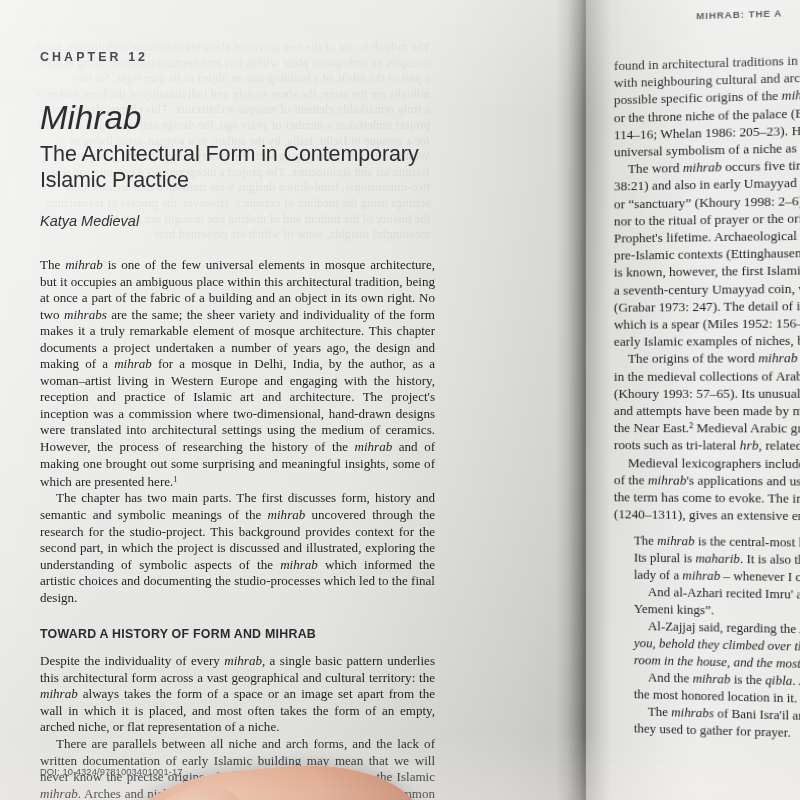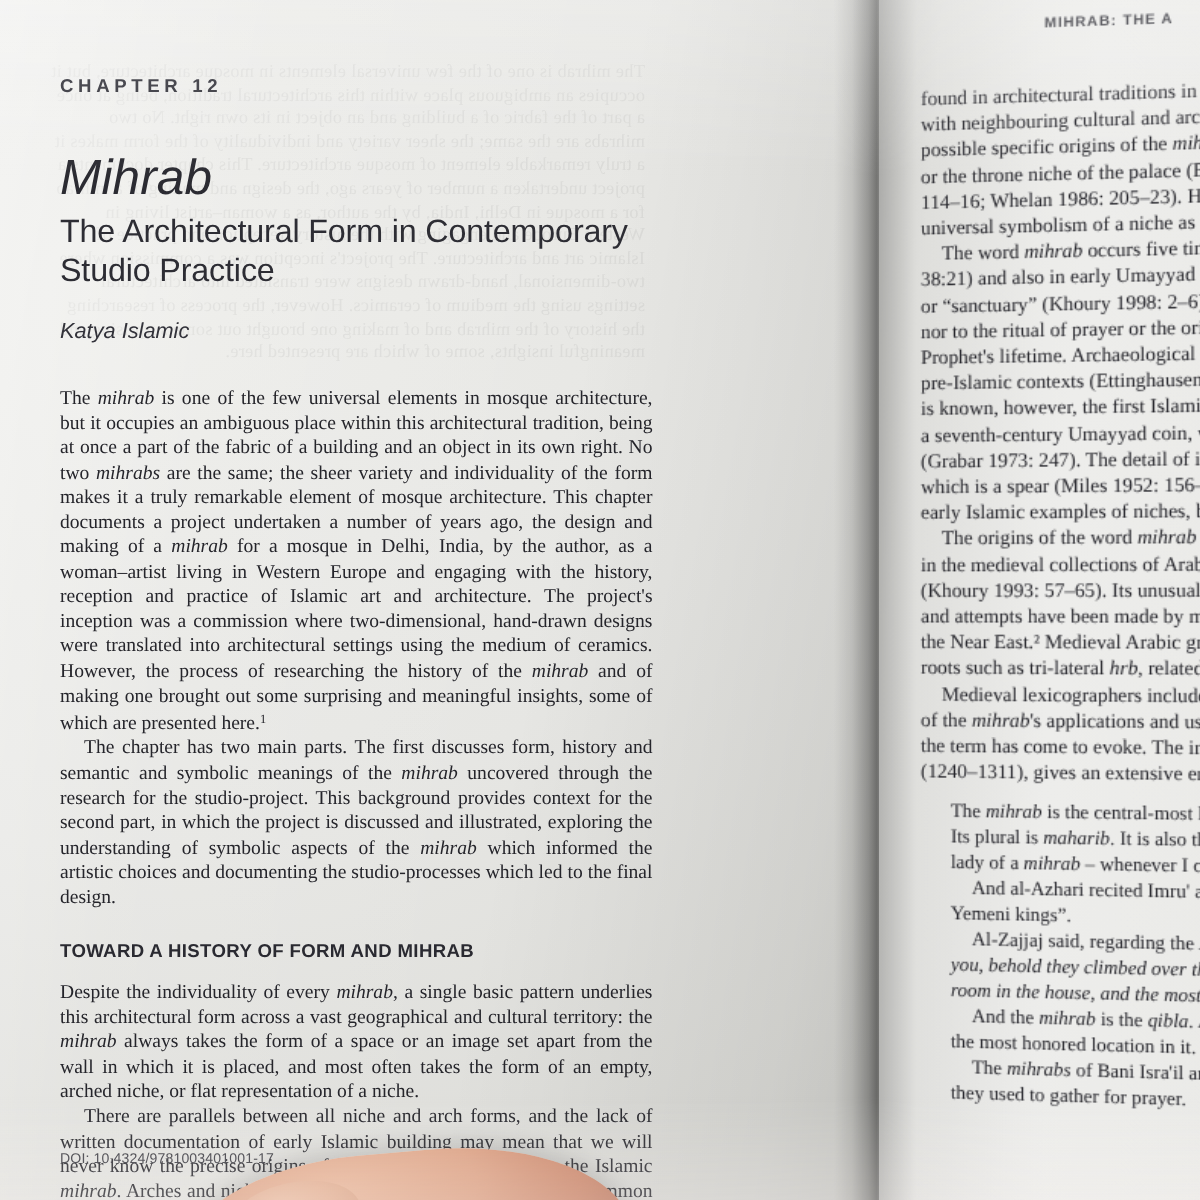--- a/index.html
+++ b/index.html
@@ -271,7 +271,7 @@
 
       <h1 id="chapter-title">Mihrab</h1>
 
-      <h2 id="chapter-subtitle">The Architectural Form in Contemporary Studio Practice</h2>
+      <h2 id="chapter-subtitle">The Architectural Form in Contemporary Islamic Practice</h2>
 
       <div id="chapter-author">Katya Islamic</div>
 

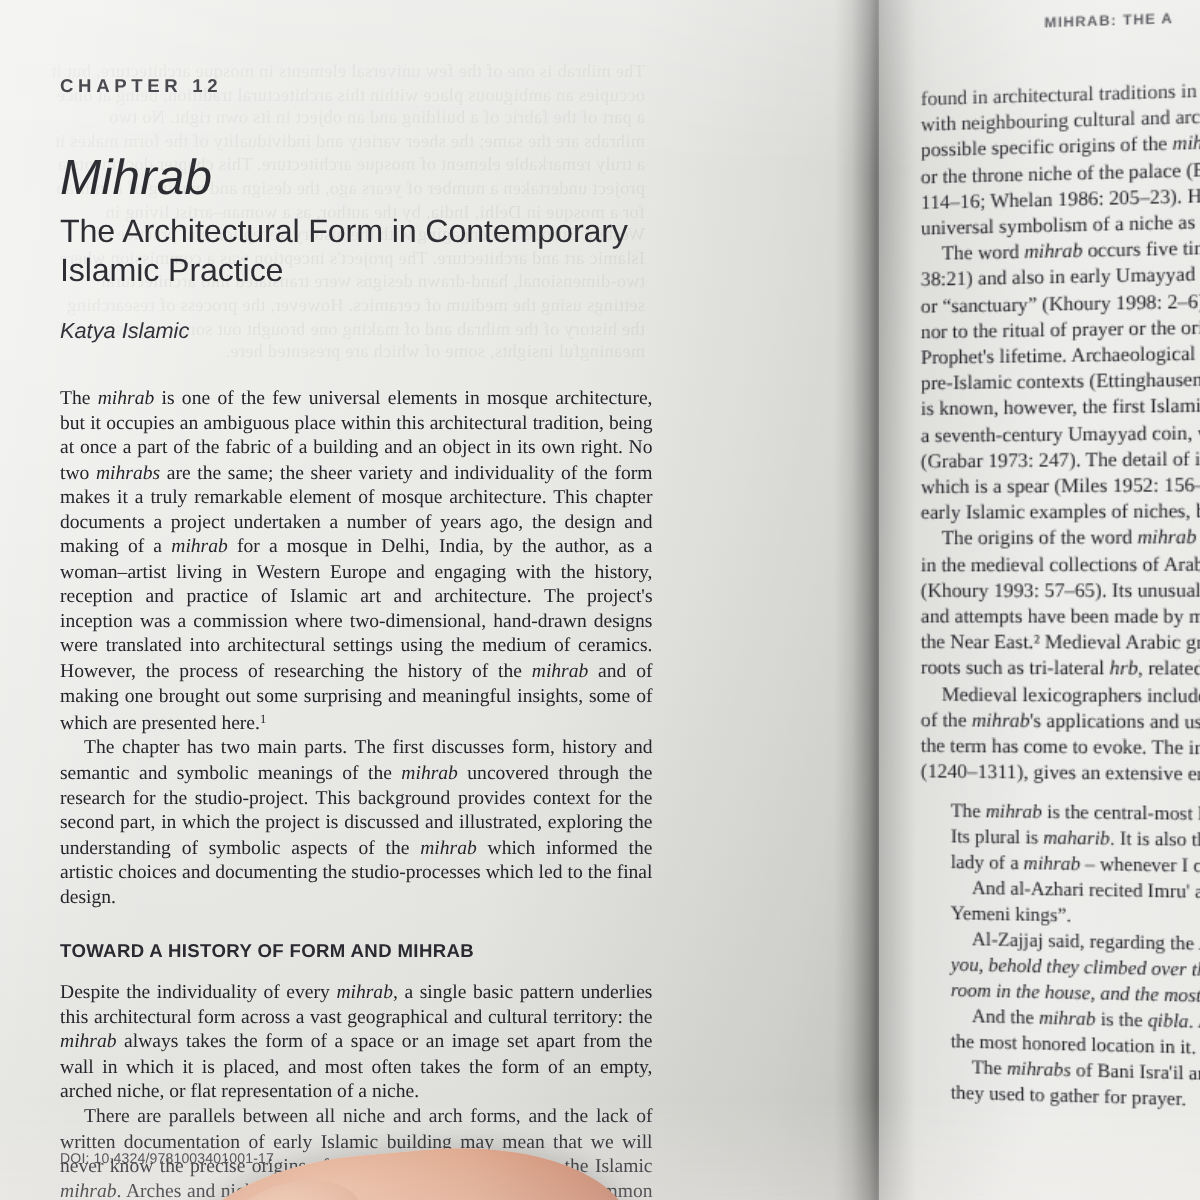--- a/index.html
+++ b/index.html
@@ -273,7 +273,7 @@
 
       <h2 id="chapter-subtitle">The Architectural Form in Contemporary Islamic Practice</h2>
 
-      <div id="chapter-author">Katya Islamic</div>
+      <div id="chapter-author">Katya Medieval</div>
 
       <p class="body" id="para-1">The <i>mihrab</i> is one of the few universal elements in mosque architecture, but it occupies an ambiguous place within this architectural tradition, being at once a part of the fabric of a building and an object in its own right. No two <i>mihrabs</i> are the same; the sheer variety and individuality of the form makes it a truly remarkable element of mosque architecture. This chapter documents a project undertaken a number of years ago, the design and making of a <i>mihrab</i> for a mosque in Delhi, India, by the author, as a woman–artist living in Western Europe and engaging with the history, reception and practice of Islamic art and architecture. The project's inception was a commission where two-dimensional, hand-drawn designs were translated into architectural settings using the medium of ceramics. However, the process of researching the history of the <i>mihrab</i> and of making one brought out some surprising and meaningful insights, some of which are presented here.<sup>1</sup></p>
 

